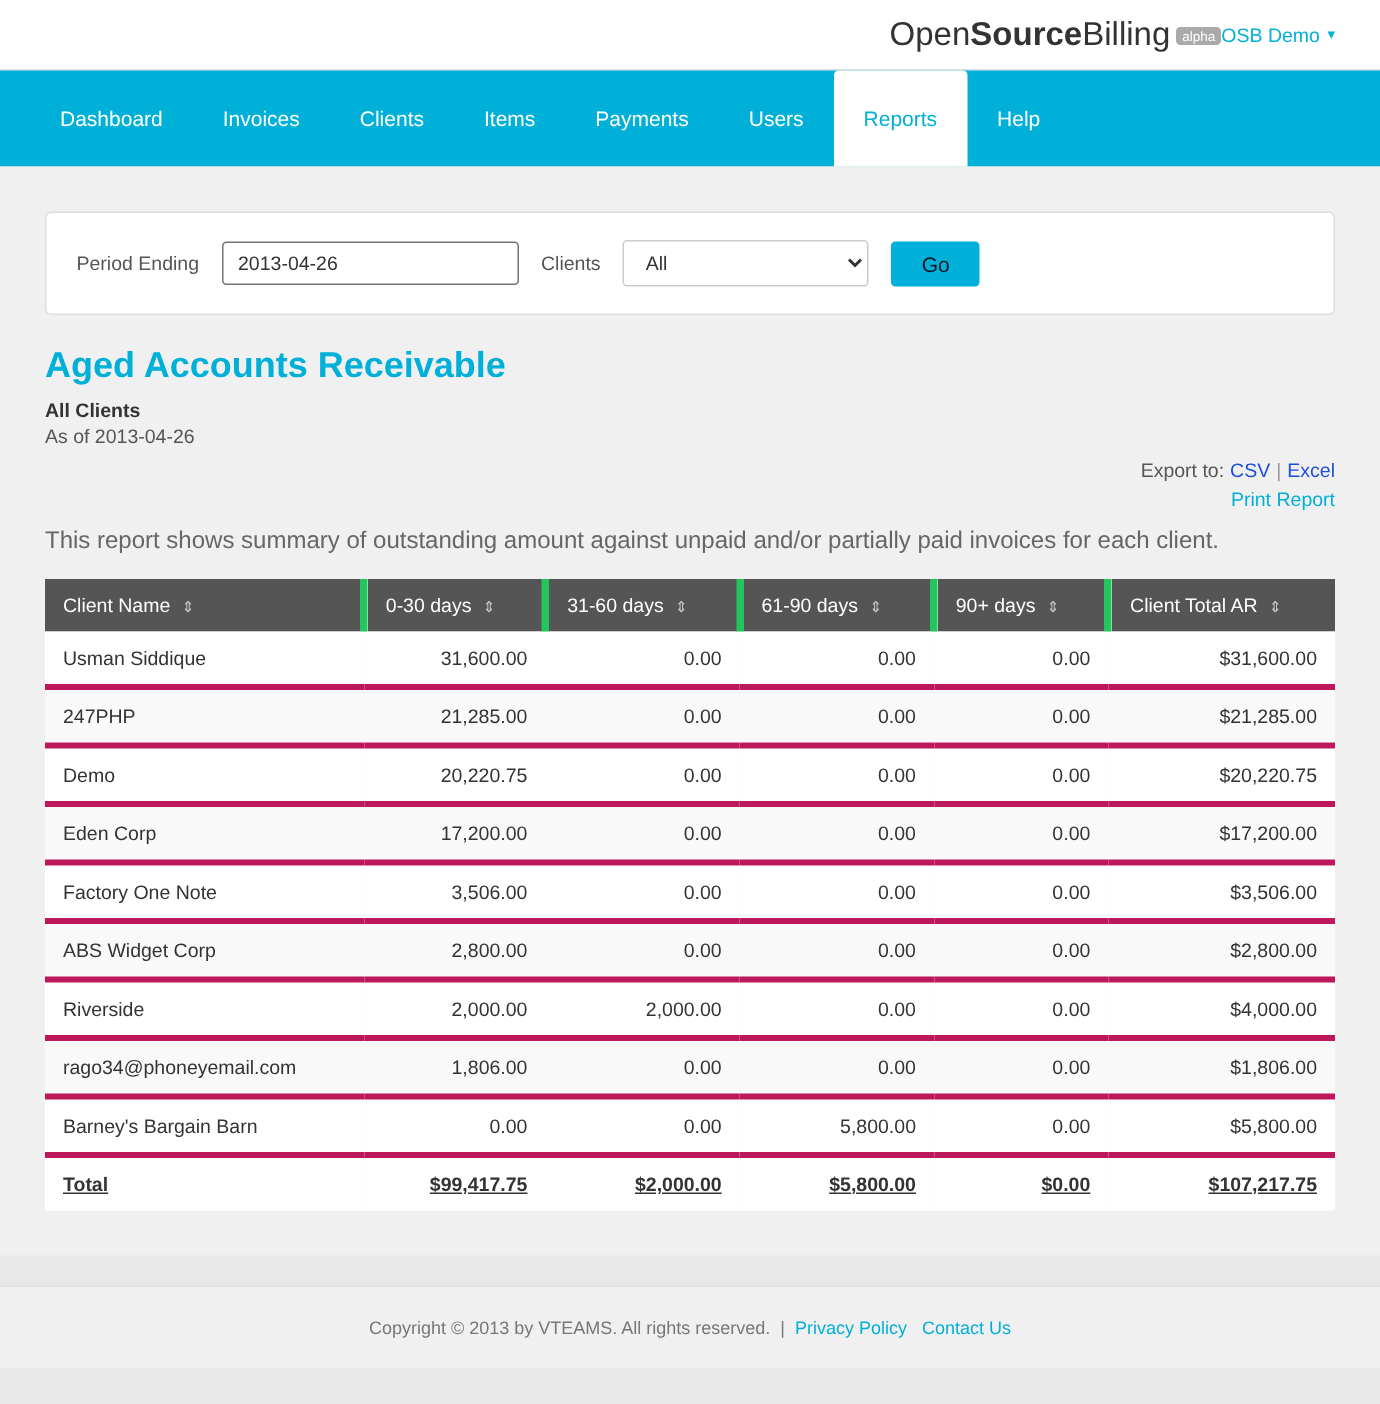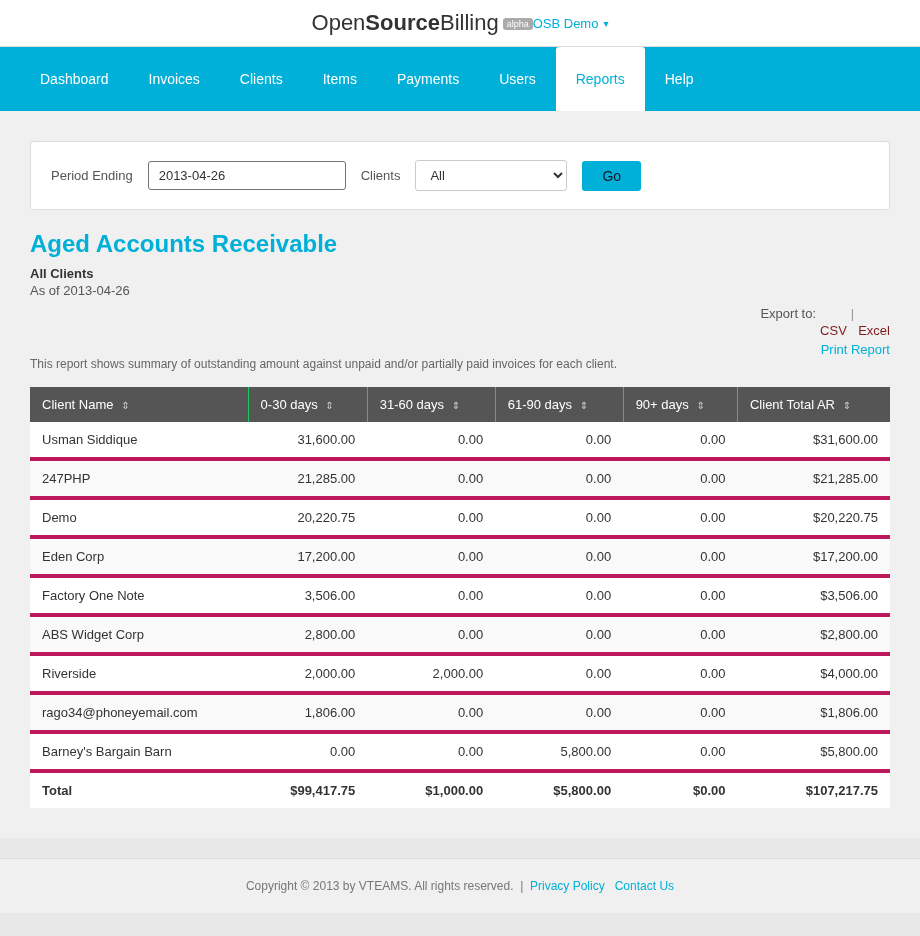--- a/index.html
+++ b/index.html
@@ -6,7 +6,7 @@
     body { font-family: Arial, Helvetica, sans-serif; font-size: 13px; background: #e8e8e8; color: #333; }
     
     
-    .top-bar { background: #fff; padding: 10px 30px; display: flex; align-items: center; justify-content: center; border-bottom: 1px solid #ddd; }
+    .top-bar { background: #fff; padding: 10px 30px; display: flex; align-items: center; justify-content: flex-end; border-bottom: 1px solid #ddd; }
     .logo { font-size: 22px; color: #333; }
     .logo span.open { font-weight: normal; }
     .logo span.source { font-weight: bold; }

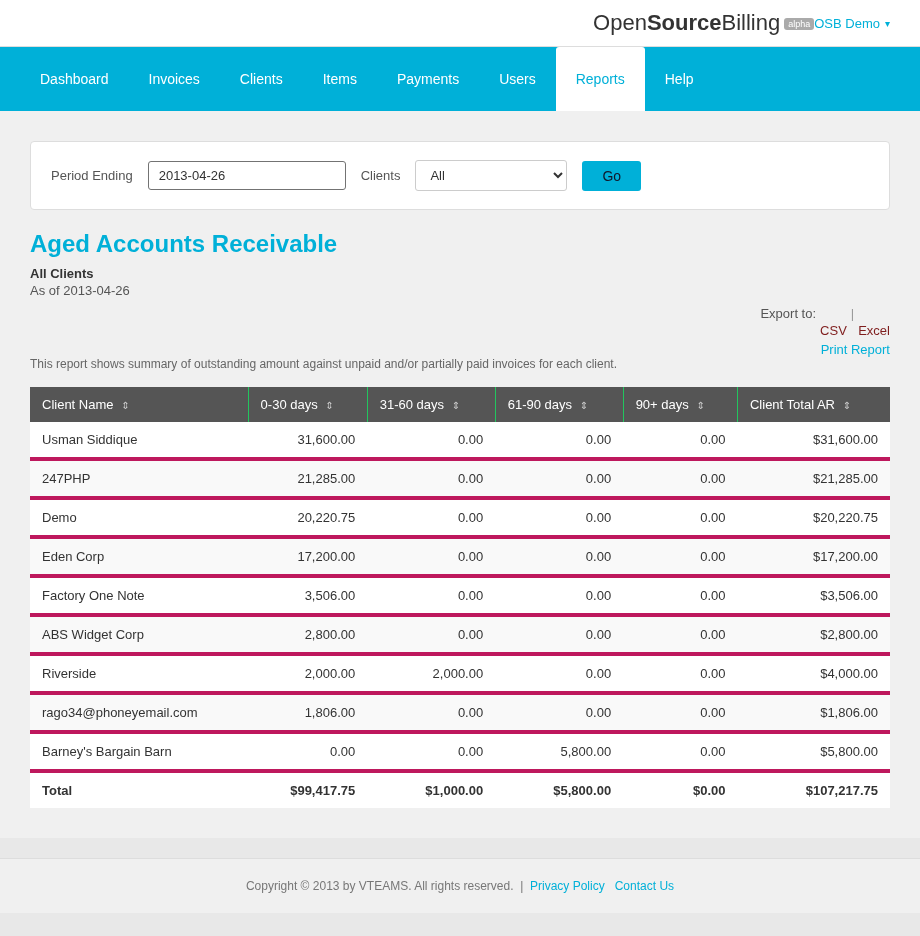--- a/index.html
+++ b/index.html
@@ -28,7 +28,7 @@
     .filter-bar { background: #fff; border: 1px solid #ddd; border-radius: 4px; padding: 18px 20px; display: flex; align-items: center; gap: 15px; margin-bottom: 20px; }
     .filter-label { font-size: 13px; color: #555; }
     .filter-date { border: 1px solid #737373; padding: 6px 10px; border-radius: 3px; font-size: 13px; color: #333; background: #fff; }
-    .filter-select { border: 1px solid #ccc; padding: 6px 10px; border-radius: 3px; font-size: 13px; color: #333; background: #fff; width: 152px; cursor: pointer; }
+    .filter-select { border: 1px solid #ccc; padding: 6px 10px; border-radius: 3px; font-size: 13px; color: #333; background: #fff; width: 164px; cursor: pointer; }
     .go-btn { background: #00b0d8; color: #0f172a; border: none; padding: 7px 20px; border-radius: 3px; font-size: 14px; cursor: pointer; }
     
     

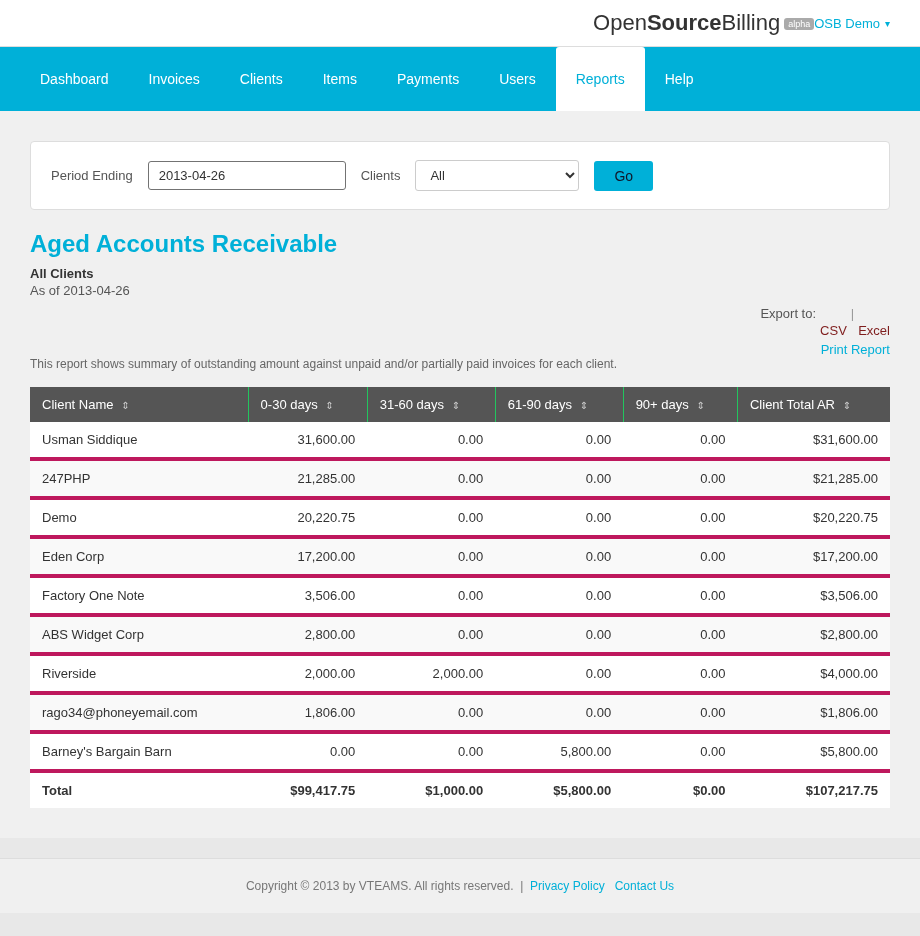--- a/index.html
+++ b/index.html
@@ -36,7 +36,7 @@
     .report-subtitle { font-size: 13px; color: #333; font-weight: bold; }
     .report-date { font-size: 13px; color: #555; margin-top: 2px; }
     .report-description { font-size: 12px; color: #666; margin-top: 0; }
-    .export-link { color: #7f1d1d; text-decoration: none; cursor: pointer; margin-top: 17px; }
+    .export-link { color: #1d4ed8; text-decoration: none; cursor: pointer; }
     .export-divider { color: #999; }
     .print-row { display: flex; justify-content: flex-end; margin-top: 4px; }
     .print-link { color: #00b0d8; text-decoration: none; cursor: pointer; font-size: 13px; }

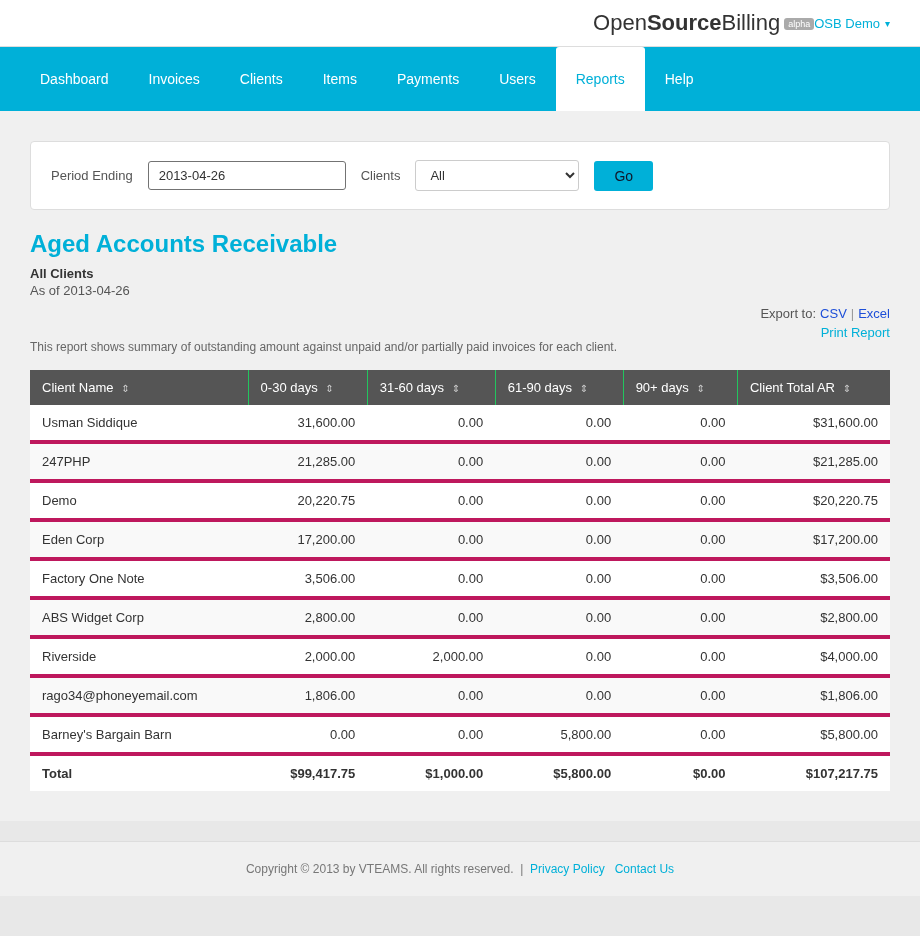--- a/index.html
+++ b/index.html
@@ -35,7 +35,7 @@
     .report-title { font-size: 24px; color: #00b0d8; margin-bottom: 8px; }
     .report-subtitle { font-size: 13px; color: #333; font-weight: bold; }
     .report-date { font-size: 13px; color: #555; margin-top: 2px; }
-    .report-description { font-size: 12px; color: #666; margin-top: 0; }
+    .report-description { font-size: 16px; color: #666; margin-top: 12px; }
     .export-link { color: #1d4ed8; text-decoration: none; cursor: pointer; }
     .export-divider { color: #999; }
     .print-row { display: flex; justify-content: flex-end; margin-top: 4px; }

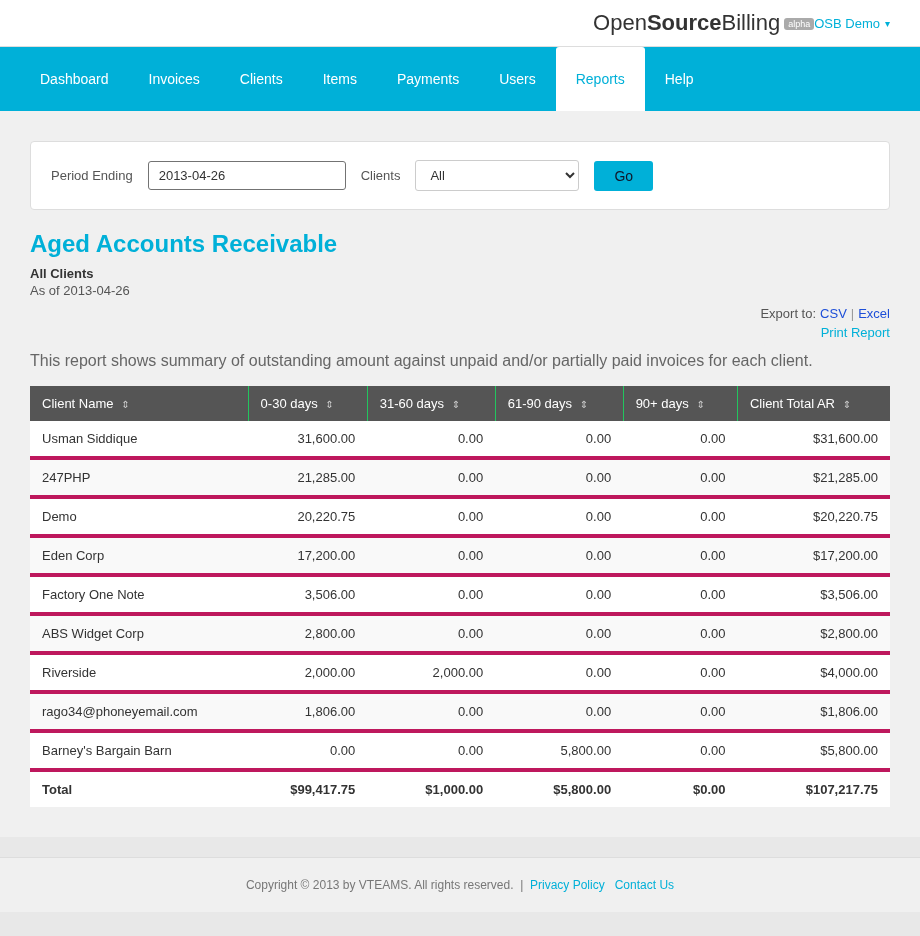--- a/index.html
+++ b/index.html
@@ -44,7 +44,7 @@
     
     .report-table { width: 100%; border-collapse: collapse; margin-top: 16px; }
     .report-table thead tr { background: #555; color: #fff; }
-    .report-table thead th { padding: 10px 12px; text-align: left; font-size: 13px; font-weight: normal; border-right: 1px solid #22c55e; position: relative; }
+    .report-table thead th { padding: 10px 12px; text-align: left; font-size: 13px; font-weight: normal; border-right: 5px solid #22c55e; position: relative; }
     .report-table thead th:last-child { border-right: none; }
     .sort-icon { font-size: 10px; margin-left: 4px; color: #ccc; }
     .report-table tbody tr { background: #fff; border-bottom: 4px solid #be185d; margin-left: 48px; }

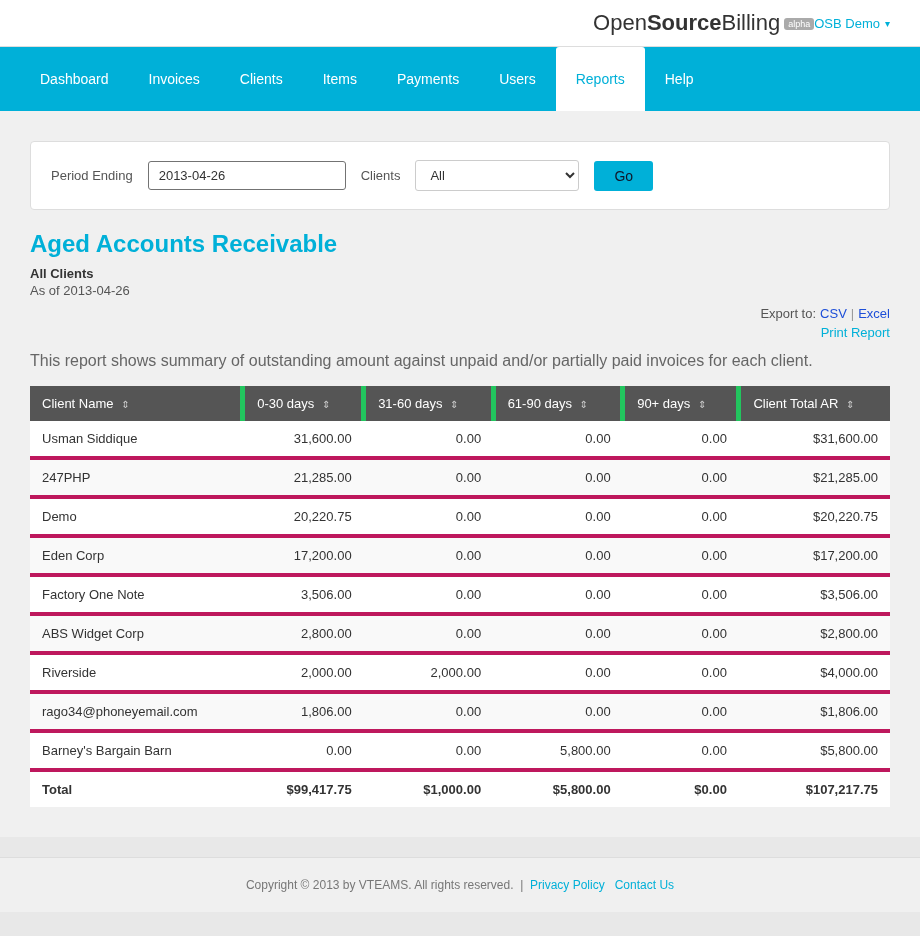--- a/index.html
+++ b/index.html
@@ -51,7 +51,7 @@
     .report-table tbody tr:nth-child(even) { background: #f9f9f9; }
     .report-table tbody td { padding: 10px 12px; font-size: 13px; color: #333; }
     .report-table tfoot tr { background: #fff; border-top: 2px solid #ccc; font-weight: bold; }
-    .report-table tfoot td { padding: 10px 12px; font-size: 13px; color: #333; }
+    .report-table tfoot td { padding: 10px 12px; font-size: 13px; color: #333; text-decoration: underline; }
     .text-right { text-align: right; }
     .text-left { text-align: left; }
     

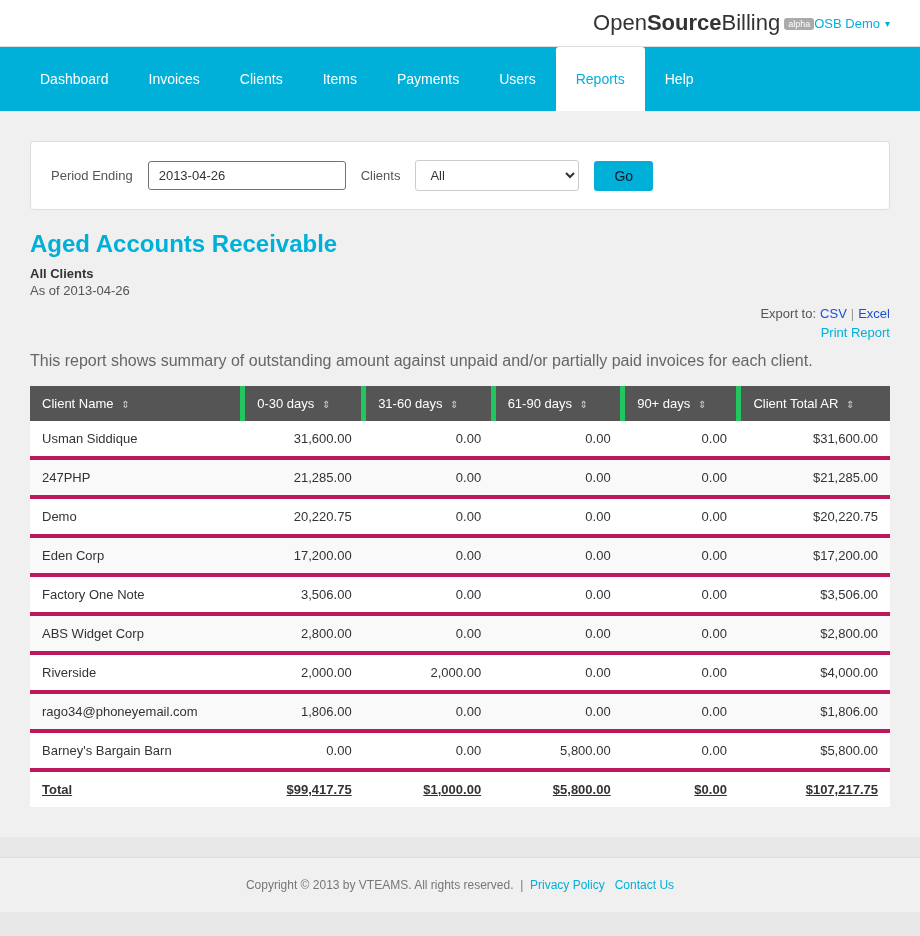--- a/index.html
+++ b/index.html
@@ -236,7 +236,7 @@
       <tr>
         <td class="text-left">Total</td>
         <td class="text-right">$99,417.75</td>
-        <td class="text-right">$1,000.00</td>
+        <td class="text-right">$2,000.00</td>
         <td class="text-right">$5,800.00</td>
         <td class="text-right">$0.00</td>
         <td class="text-right">$107,217.75</td>

